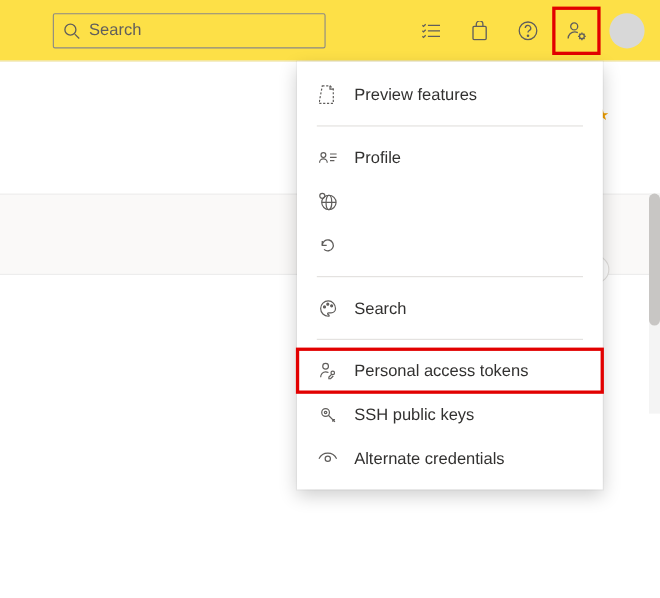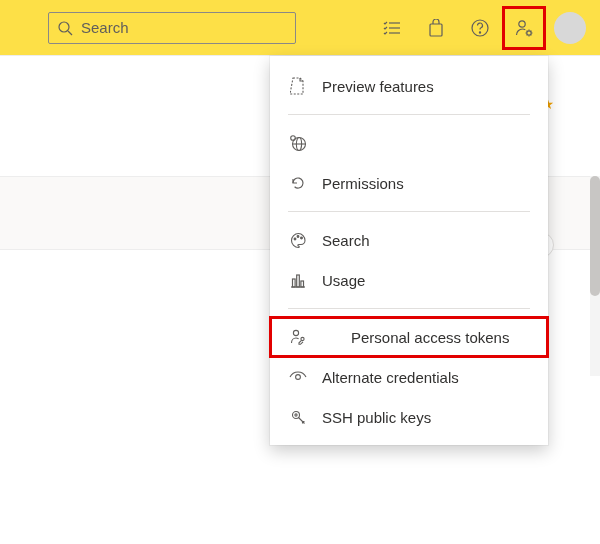--- a/index.html
+++ b/index.html
@@ -231,6 +231,18 @@
 
   <div class="divider"></div>
 
+  <div class="menu-item">
+    <span class="mi-icon">
+      <svg width="18" height="14" viewBox="0 0 18 14" fill="none" stroke="currentColor" stroke-width="1.1">
+        <circle cx="5" cy="5" r="2.2"></circle>
+        <path d="M1.5 12 c0-2 1.6-3.5 3.5-3.5 s3.5 1.5 3.5 3.5"></path>
+        <line x1="11" y1="4" x2="17" y2="4"></line>
+        <line x1="11" y1="7" x2="17" y2="7"></line>
+        <line x1="11" y1="10" x2="15" y2="10"></line>
+      </svg>
+    </span>
+    <span class="label">Profile</span>
+  </div>
 
   <div class="menu-item">
     <span class="mi-icon">

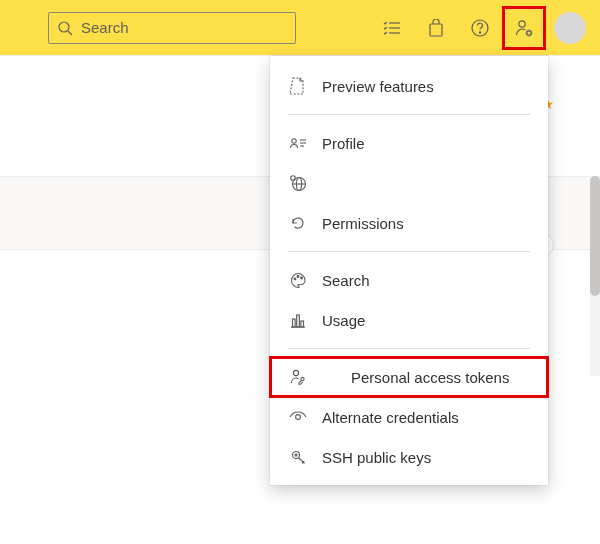--- a/index.html
+++ b/index.html
@@ -262,7 +262,6 @@
         <polyline points="3,4 3,8 7,8"></polyline>
       </svg>
     </span>
-    <span class="label">Permissions</span>
   </div>
 
   <div class="divider"></div>

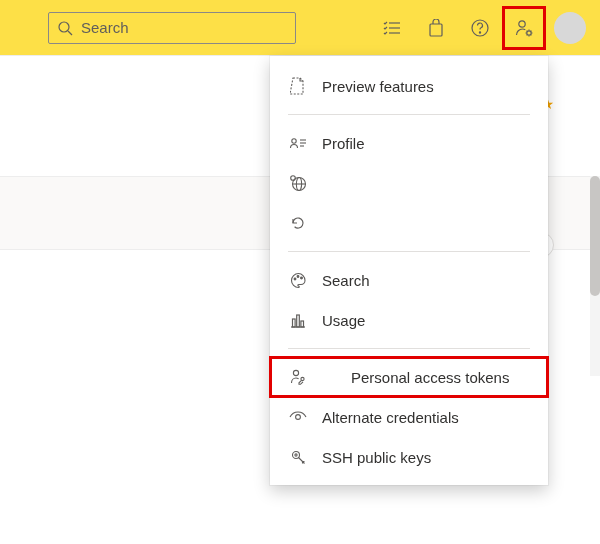--- a/index.html
+++ b/index.html
@@ -279,17 +279,6 @@
     <span class="label">Search</span>
   </div>
 
-  <div class="menu-item">
-    <span class="mi-icon">
-      <svg width="16" height="16" viewBox="0 0 16 16" fill="none" stroke="currentColor" stroke-width="1.2">
-        <line x1="1" y1="15" x2="15" y2="15"></line>
-        <rect x="2.5" y="7" width="2.6" height="8"></rect>
-        <rect x="6.7" y="3" width="2.6" height="12"></rect>
-        <rect x="10.9" y="9" width="2.6" height="6"></rect>
-      </svg>
-    </span>
-    <span class="label">Usage</span>
-  </div>
 
   <div class="divider"></div>
 

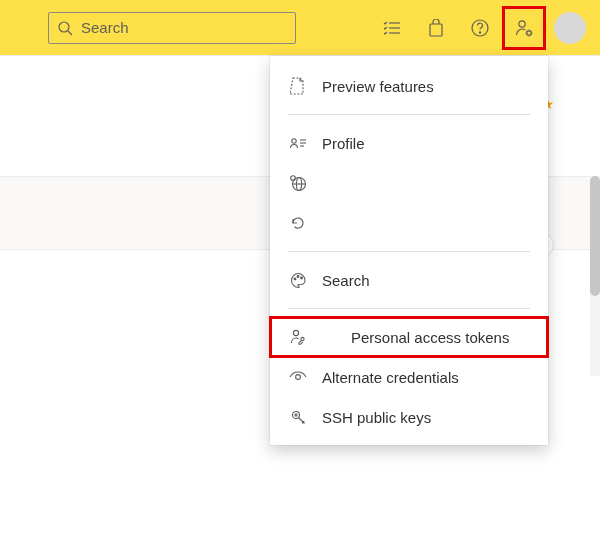--- a/index.html
+++ b/index.html
@@ -149,7 +149,6 @@
   .menu-item.hl {
     outline: 3px solid #e20000;
     outline-offset: -2px;
-    gap: 29px;
   }
 </style>
 </head>

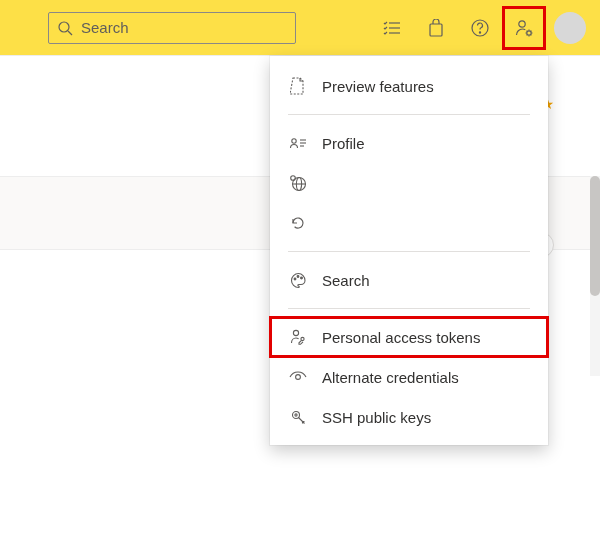--- a/index.html
+++ b/index.html
@@ -295,16 +295,6 @@
 
   <div class="menu-item">
     <span class="mi-icon">
-      <svg width="18" height="12" viewBox="0 0 18 12" fill="none" stroke="currentColor" stroke-width="1.1">
-        <path d="M1 6 c2-4 6-5 8-5 s6 1 8 5"></path>
-        <circle cx="9" cy="6" r="2.4"></circle>
-      </svg>
-    </span>
-    <span class="label">Alternate credentials</span>
-  </div>
-
-  <div class="menu-item">
-    <span class="mi-icon">
       <svg width="17" height="17" viewBox="0 0 17 17" fill="none" stroke="currentColor" stroke-width="1.1">
         <circle cx="6" cy="6" r="3.5"></circle>
         <circle cx="6" cy="6" r="1.1"></circle>
@@ -314,6 +304,16 @@
     <span class="label">SSH public keys</span>
   </div>
 
+  <div class="menu-item">
+    <span class="mi-icon">
+      <svg width="18" height="12" viewBox="0 0 18 12" fill="none" stroke="currentColor" stroke-width="1.1">
+        <path d="M1 6 c2-4 6-5 8-5 s6 1 8 5"></path>
+        <circle cx="9" cy="6" r="2.4"></circle>
+      </svg>
+    </span>
+    <span class="label">Alternate credentials</span>
+  </div>
+
 </div>
 
 </body></html>

